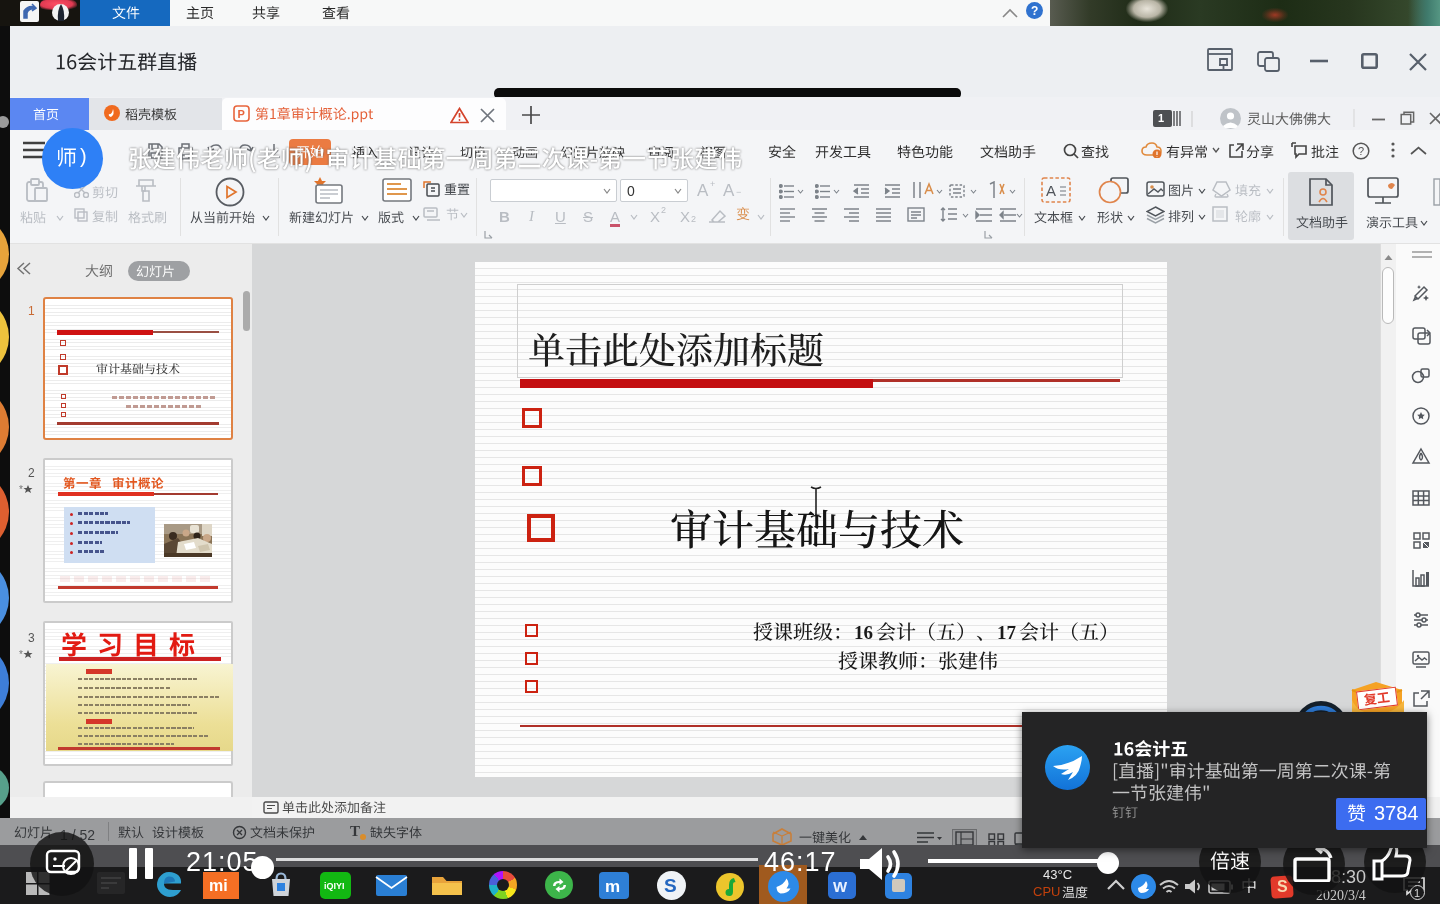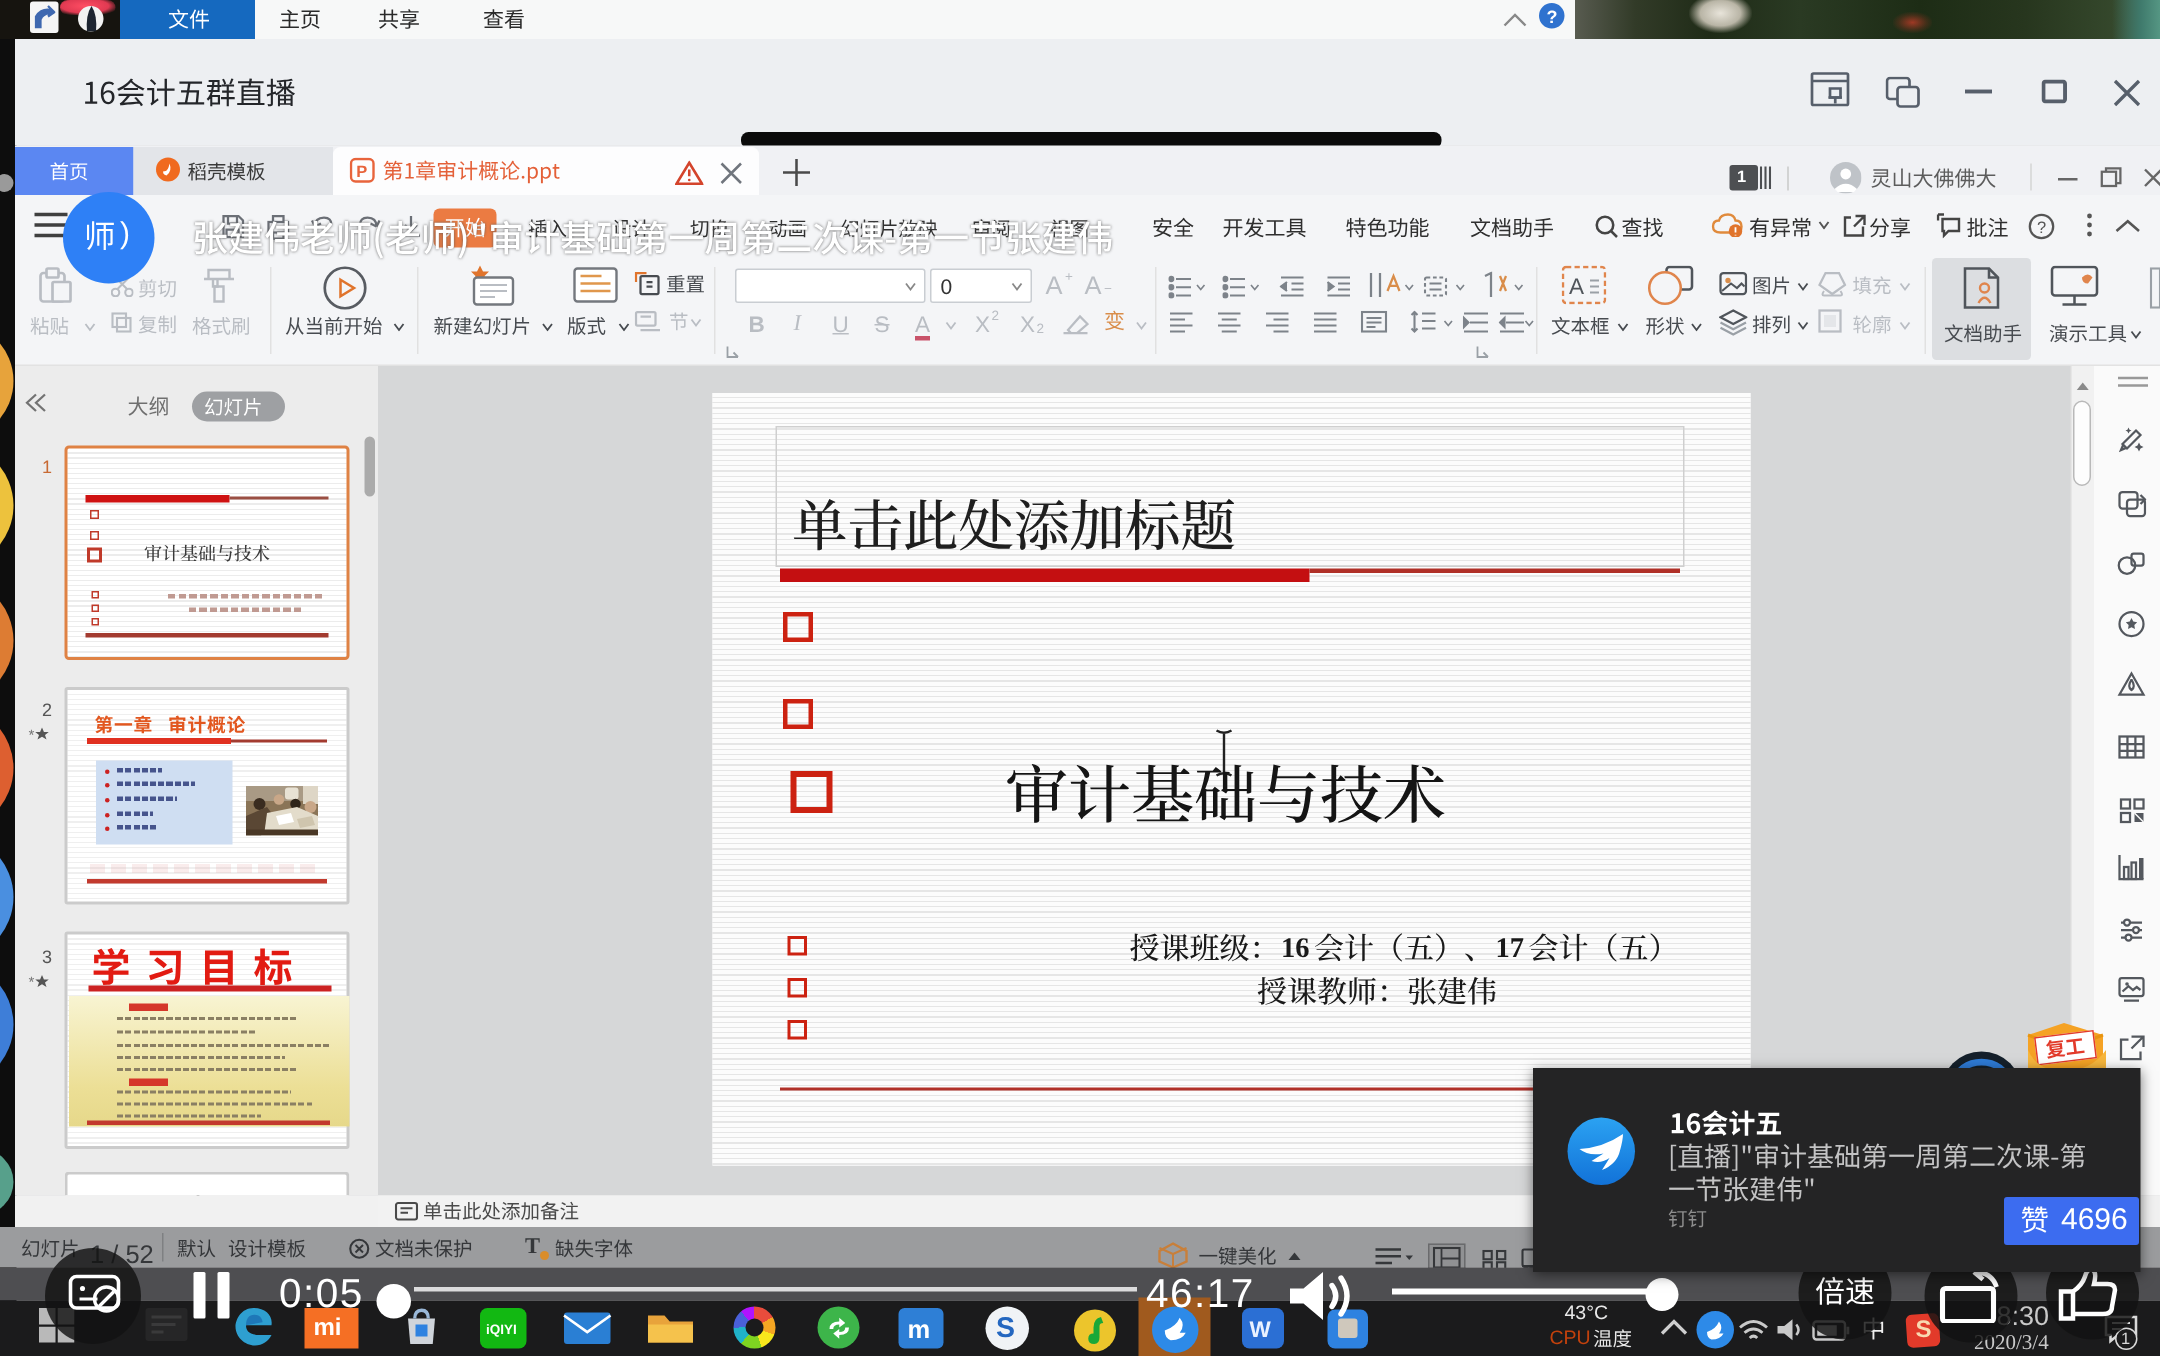--- a/index.html
+++ b/index.html
@@ -1605,5 +1605,5 @@
       <use href="#g206" x="0"></use>
     </g>
   </svg>
-<div style="position:absolute;left:1374px;top:803px;font-family:'Liberation Sans',sans-serif;font-size:20px;color:#fff;font-weight:400;line-height:1;white-space:nowrap;">4696</div>
+<div style="position:absolute;left:1374px;top:803px;font-family:'Liberation Sans',sans-serif;font-size:20px;color:#fff;font-weight:400;line-height:1;white-space:nowrap;">3784</div>
 </body></html>

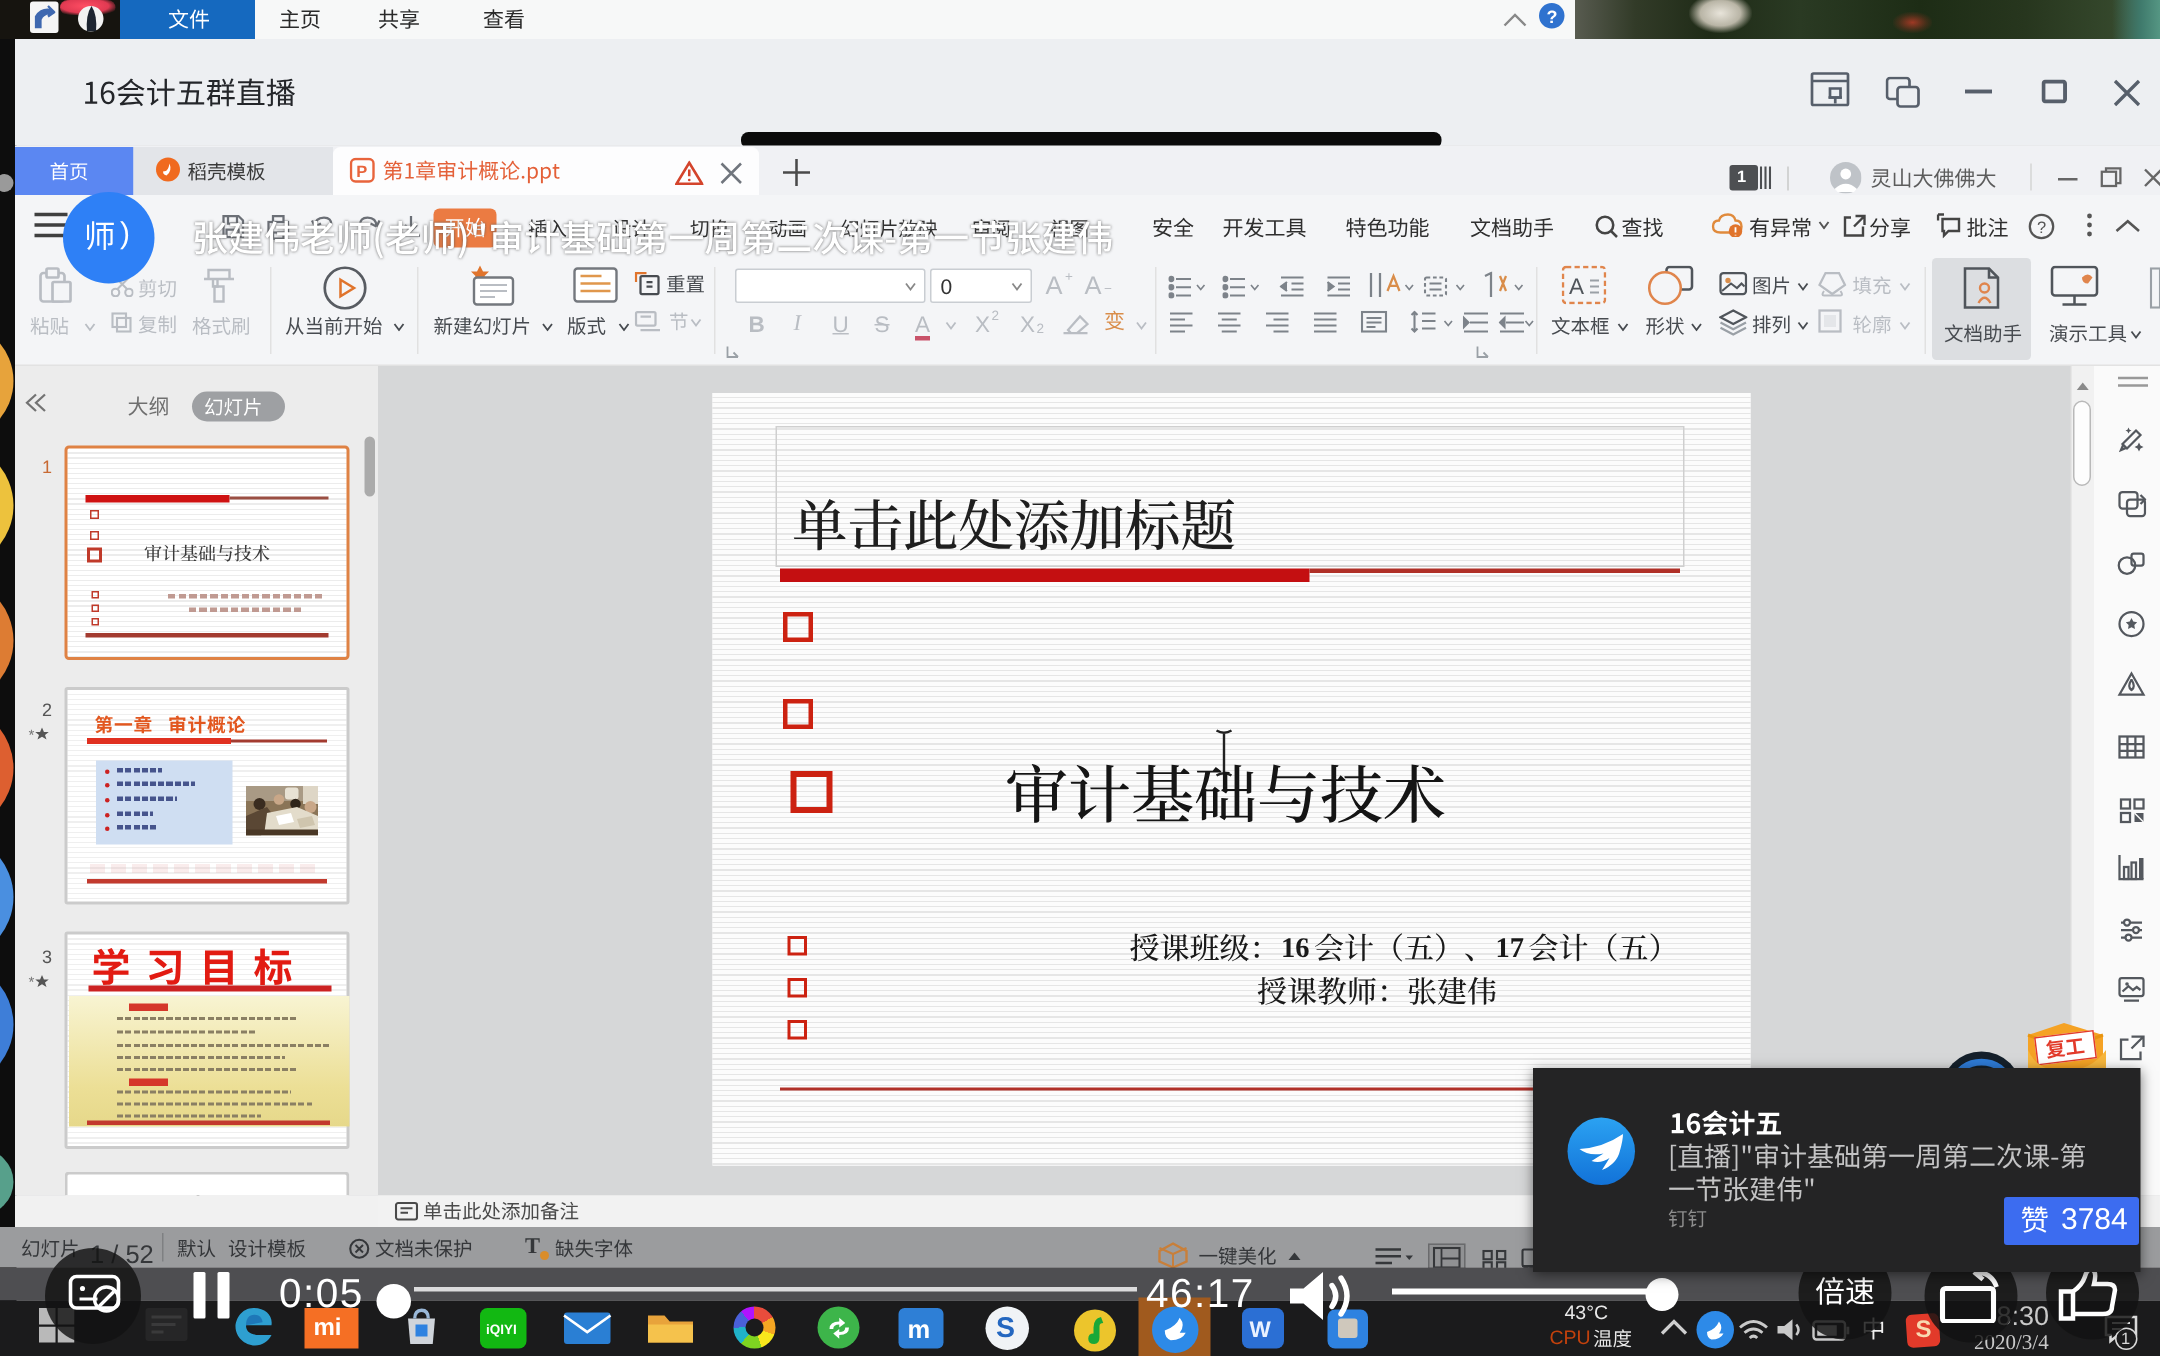--- a/index.html
+++ b/index.html
@@ -1274,7 +1274,7 @@
       <use href="#g44" x="2000"></use>
     </g>
   </svg>
-<div style="position:absolute;left:60px;top:828px;font-family:'Liberation Sans',sans-serif;font-size:17px;color:#35373a;font-weight:400;line-height:1;white-space:nowrap;">1 / 52</div>
+<div style="position:absolute;left:60px;top:828px;font-family:'Liberation Sans',sans-serif;font-size:14px;color:#35373a;font-weight:400;line-height:1;white-space:nowrap;">1 / 52</div>
 <div style="position:absolute;left:108px;top:822px;width:1px;height:19px;background:#7f8082"></div>
 <svg style="position:absolute;left:118.0px;top:826.0px;overflow:visible;" width="26.0" height="16.2">
     <g fill="#35373a" transform="translate(0,11.2) scale(0.013,-0.013)">

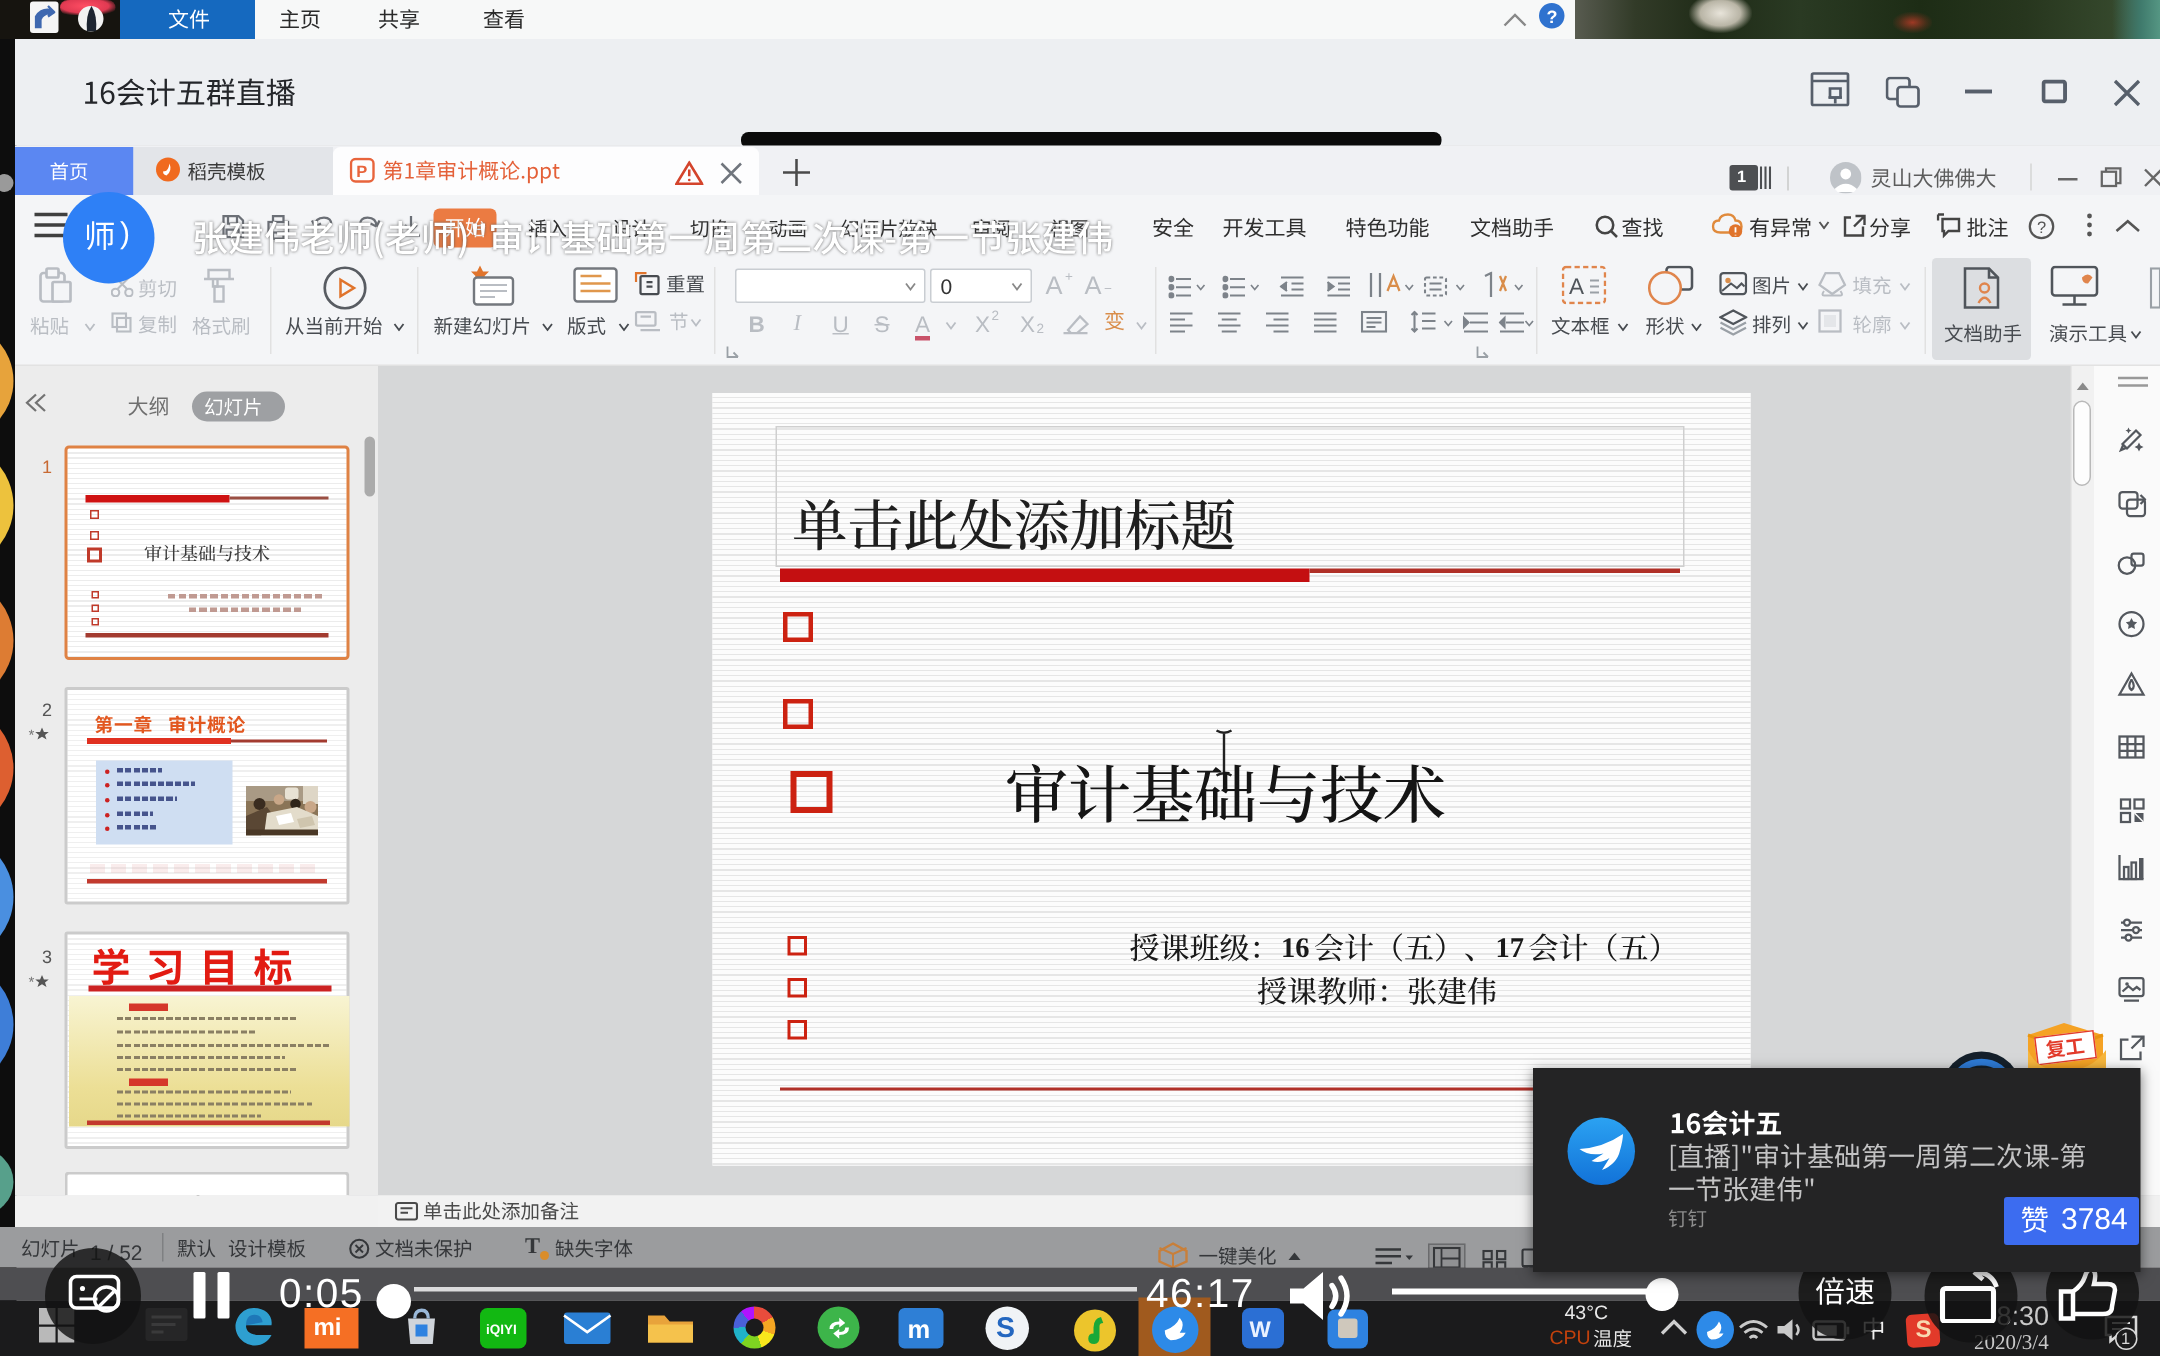--- a/index.html
+++ b/index.html
@@ -1464,7 +1464,7 @@
   </svg>
 <div style="position:absolute;left:129px;top:848px;width:8px;height:31px;background:#fff;border-radius:1px"></div>
 <div style="position:absolute;left:145px;top:848px;width:8px;height:31px;background:#fff;border-radius:1px"></div>
-<div style="position:absolute;left:186px;top:849px;font-family:'Liberation Sans',sans-serif;font-size:27px;color:#fff;font-weight:400;line-height:1;white-space:nowrap;letter-spacing:1px;">0:05</div>
+<div style="position:absolute;left:186px;top:849px;font-family:'Liberation Sans',sans-serif;font-size:27px;color:#fff;font-weight:400;line-height:1;white-space:nowrap;letter-spacing:1px;">21:05</div>
 <div style="position:absolute;left:251px;top:856px;width:23px;height:23px;border-radius:50%;background:#fff"></div>
 <div style="position:absolute;left:276px;top:858px;width:482px;height:3px;background:rgba(255,255,255,.8)"></div>
 <div style="position:absolute;left:764px;top:849px;font-family:'Liberation Sans',sans-serif;font-size:27px;color:#fff;font-weight:400;line-height:1;white-space:nowrap;letter-spacing:1px;">46:17</div>

